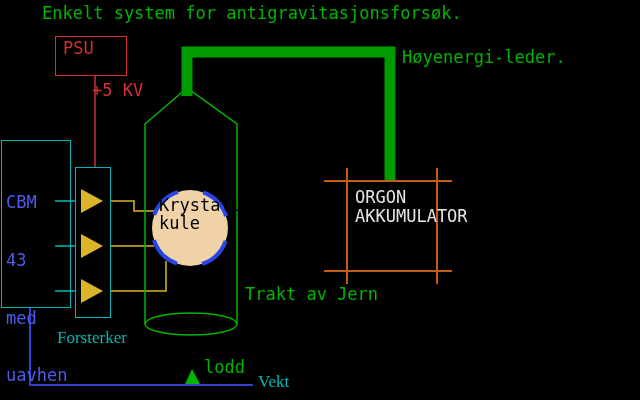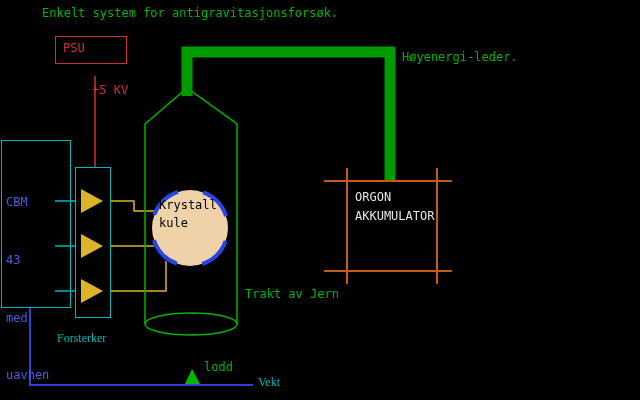--- a/index.html
+++ b/index.html
@@ -5,7 +5,7 @@
   html,body{margin:0;padding:0;background:#000;}
   .screen{
     position:relative;width:640px;height:400px;background:#000;overflow:hidden;
-    font-family:"DejaVu Sans Mono",monospace;font-size:12px;line-height:16px;
+    font-family:"DejaVu Sans Mono",monospace;font-size:17px;line-height:16px;
   }
   .t{position:absolute;white-space:pre;}
   .green{color:#00b400;}

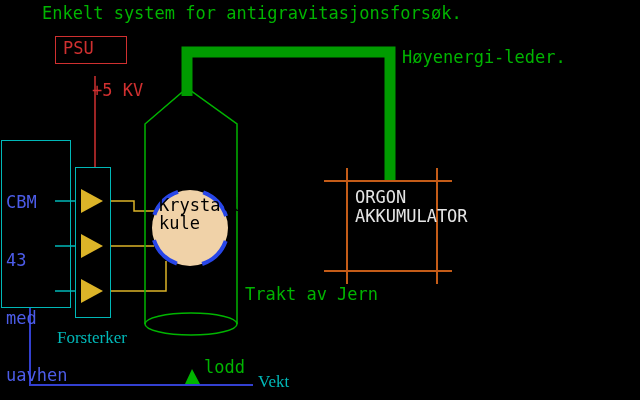--- a/index.html
+++ b/index.html
@@ -14,7 +14,7 @@
   .orange{color:#e5e5e5;}
   .black{color:#000;}
   .box{position:absolute;box-sizing:border-box;background:transparent;}
-  .psu-box{left:55px;top:36px;width:72px;height:28px;border:1px solid #d03030;}
+  .psu-box{left:55px;top:36px;width:72px;height:40px;border:1px solid #d03030;}
   .psu-label{position:absolute;left:7px;top:3px;color:#d03030;white-space:pre;}
   .cbm-box{left:1px;top:140px;width:70px;height:168px;border:1px solid #00b8b8;}
   .cbm-lines{position:absolute;left:4px;top:14px;line-height:19.2px;color:#4c5ce8;white-space:pre;}

